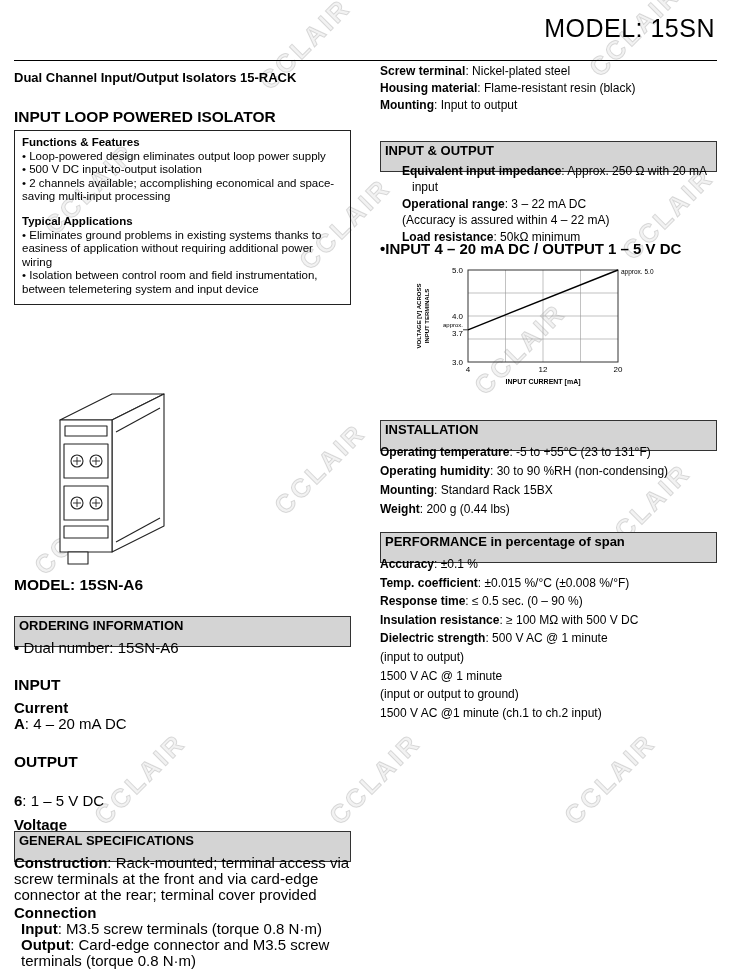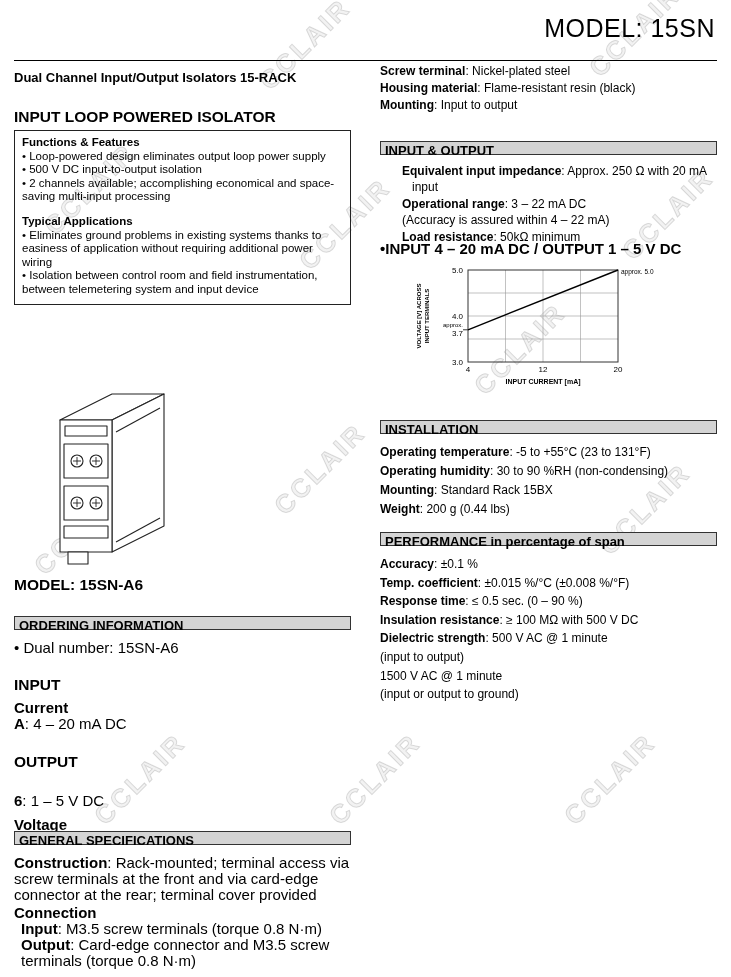--- a/index.html
+++ b/index.html
@@ -15,7 +15,7 @@
   .title { position:absolute; top:14px; right:16px; font-size:25px; letter-spacing:0.5px;margin-left:8px; }
   .rule { position:absolute; top:60px; left:14px; width:703px; border-top:1.5px solid #000; }
   .bar {
-    position:absolute; width:337px; height:14px; background:#d4d4d4;
+    position:absolute; width:337px; height:31px; background:#d4d4d4;
     border:1px solid #333; font-weight:bold; font-size:13px; line-height:16px;
     padding:1px 0 0 4px;
   }

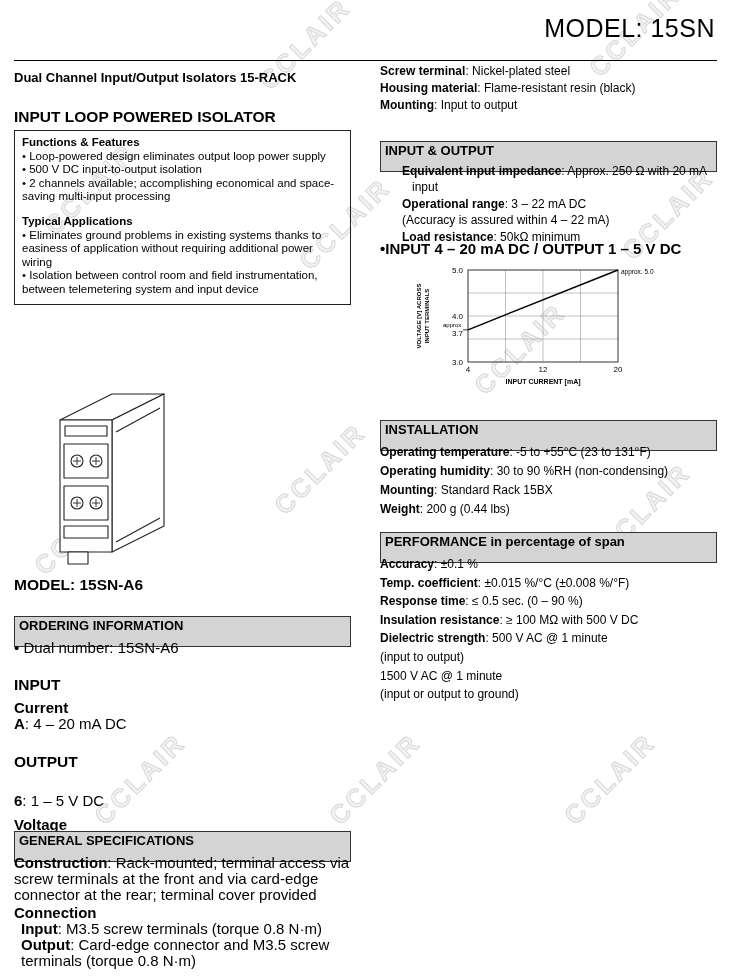--- a/index.html
+++ b/index.html
@@ -198,6 +198,7 @@
     <div class="row"><span class="b"></span><span>(input to output)</span></div>
     <div class="row"><span class="b"></span><span>1500 V AC @ 1 minute</span></div>
     <div class="row"><span class="b"></span><span>(input or output to ground)</span></div>
+    <div class="row"><span class="b"></span><span>1500 V AC @1 minute (ch.1 to ch.2 input)</span></div>
   </div>
 
 </div>

